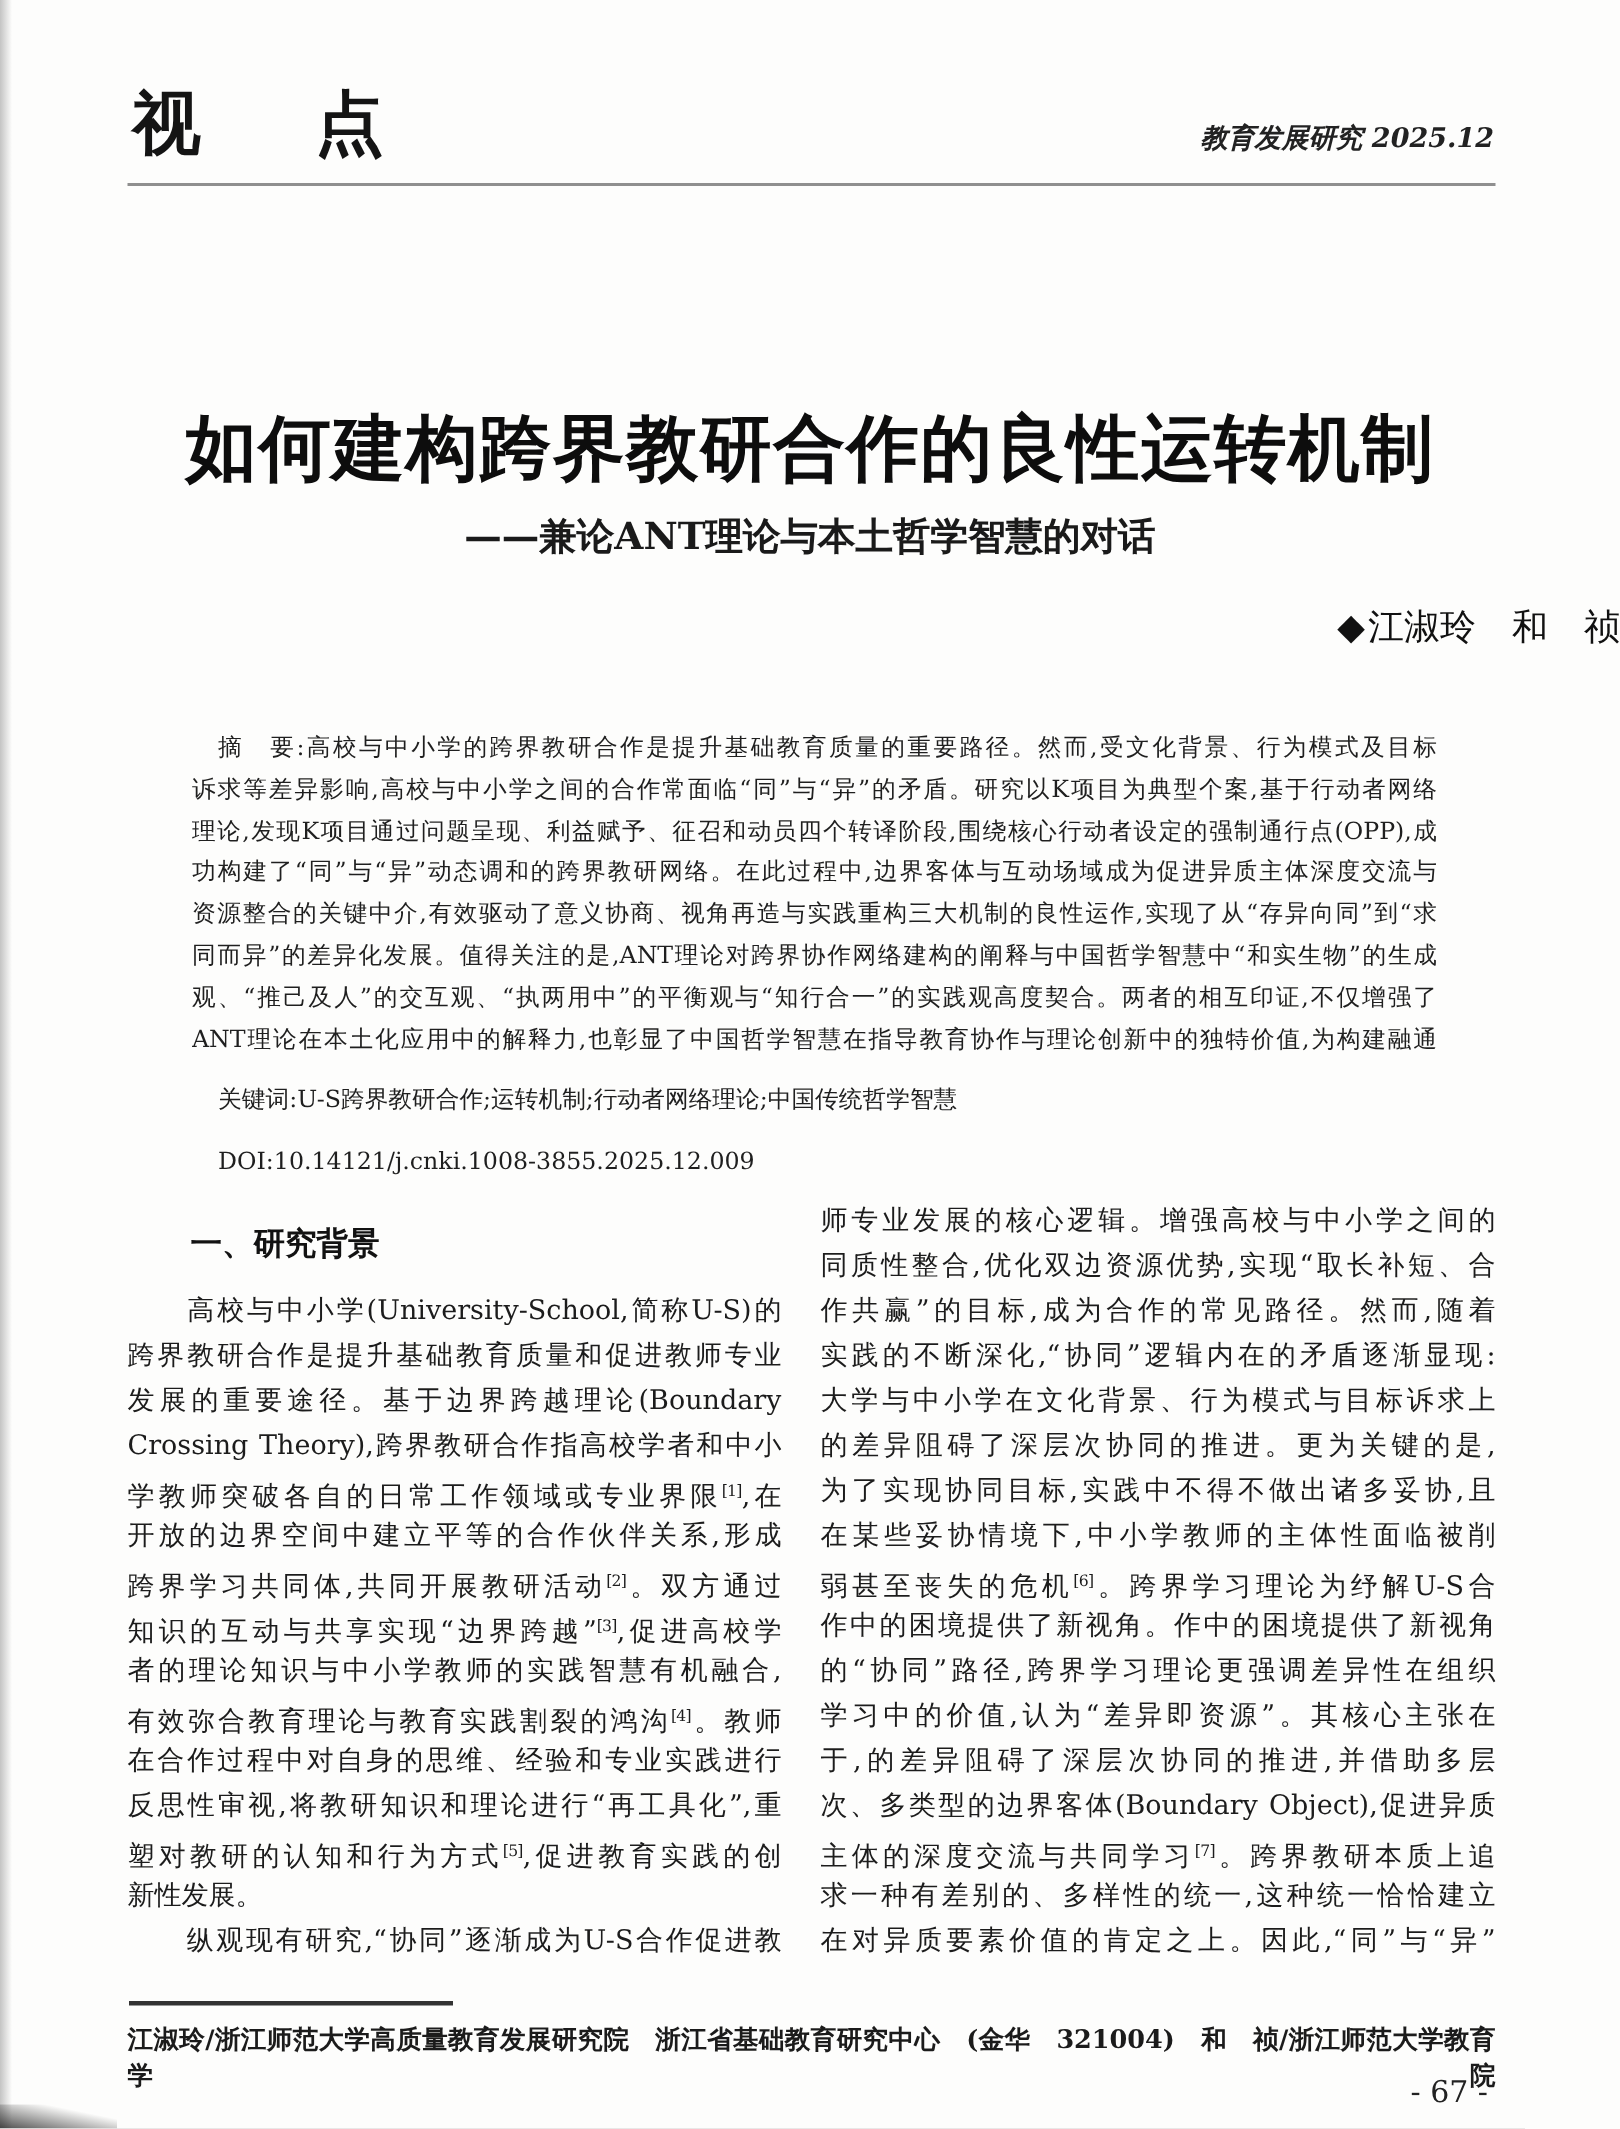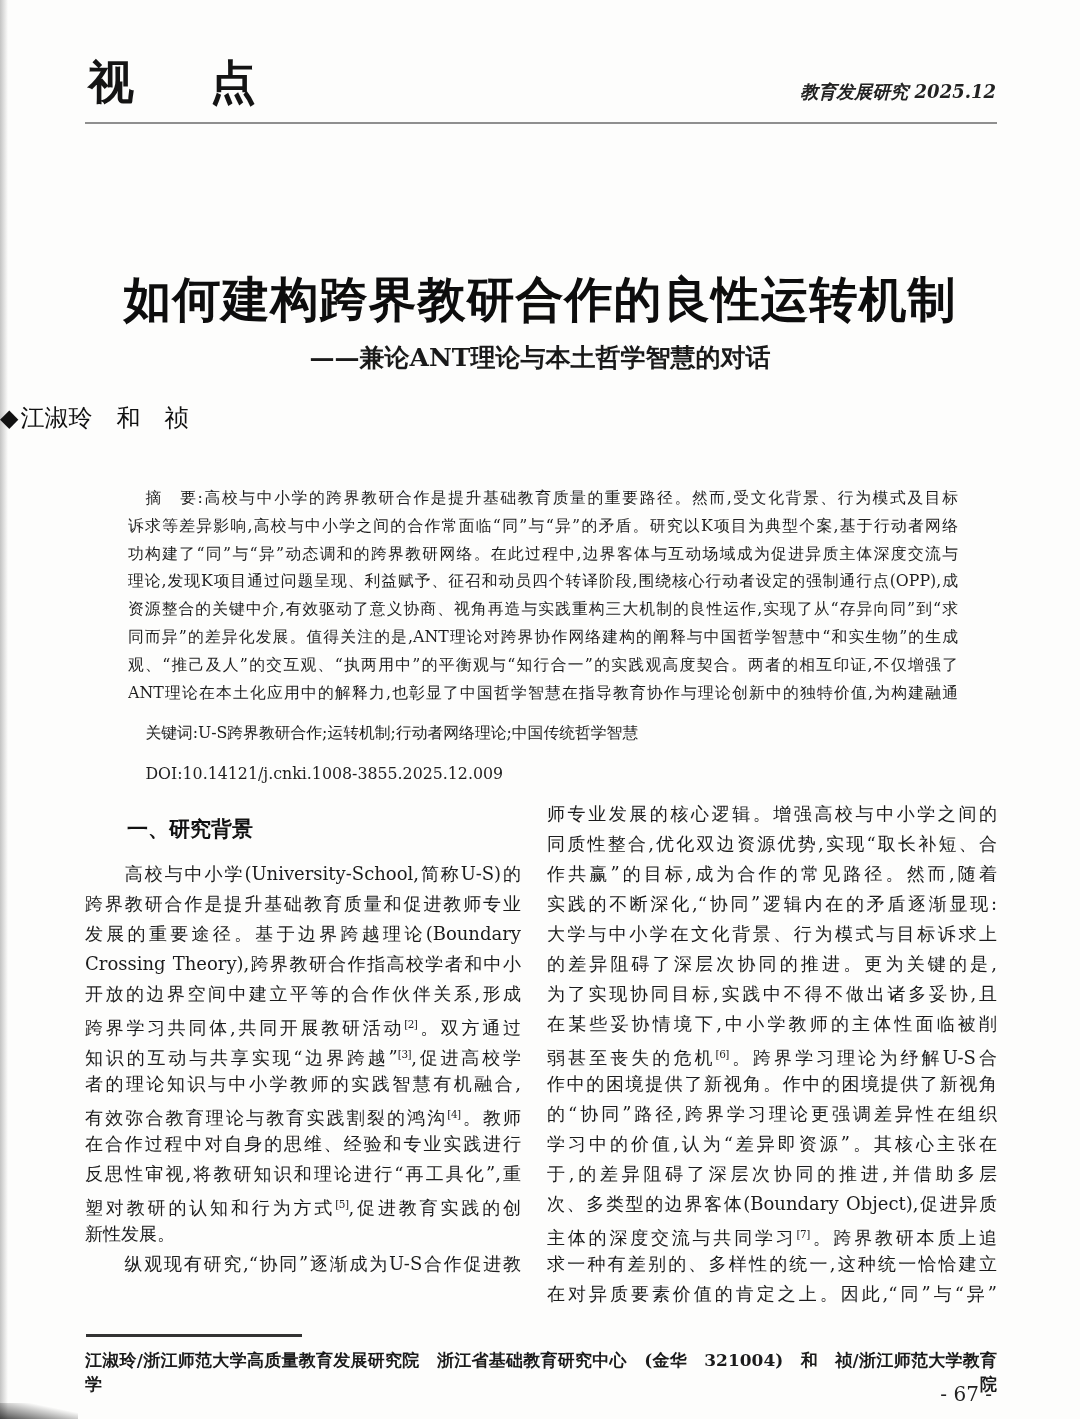--- a/index.html
+++ b/index.html
@@ -30,7 +30,7 @@
     font-size:48px;font-weight:900;line-height:62px;letter-spacing:1px;color:#0d0d0d;margin:0;}
   .subtitle{position:absolute;left:0;top:340px;width:100%;text-align:center;
     font-size:25px;line-height:36px;font-weight:600;color:#1a1a1a;}
-  .authors{position:absolute;left:0;top:403px;width:100%;text-align:left;
+  .authors{position:absolute;left:0;top:403px;width:100%;text-align:right;
     font-size:24px;line-height:30px;color:#111;}
   .authors .diamond{margin-right:2px;}
 

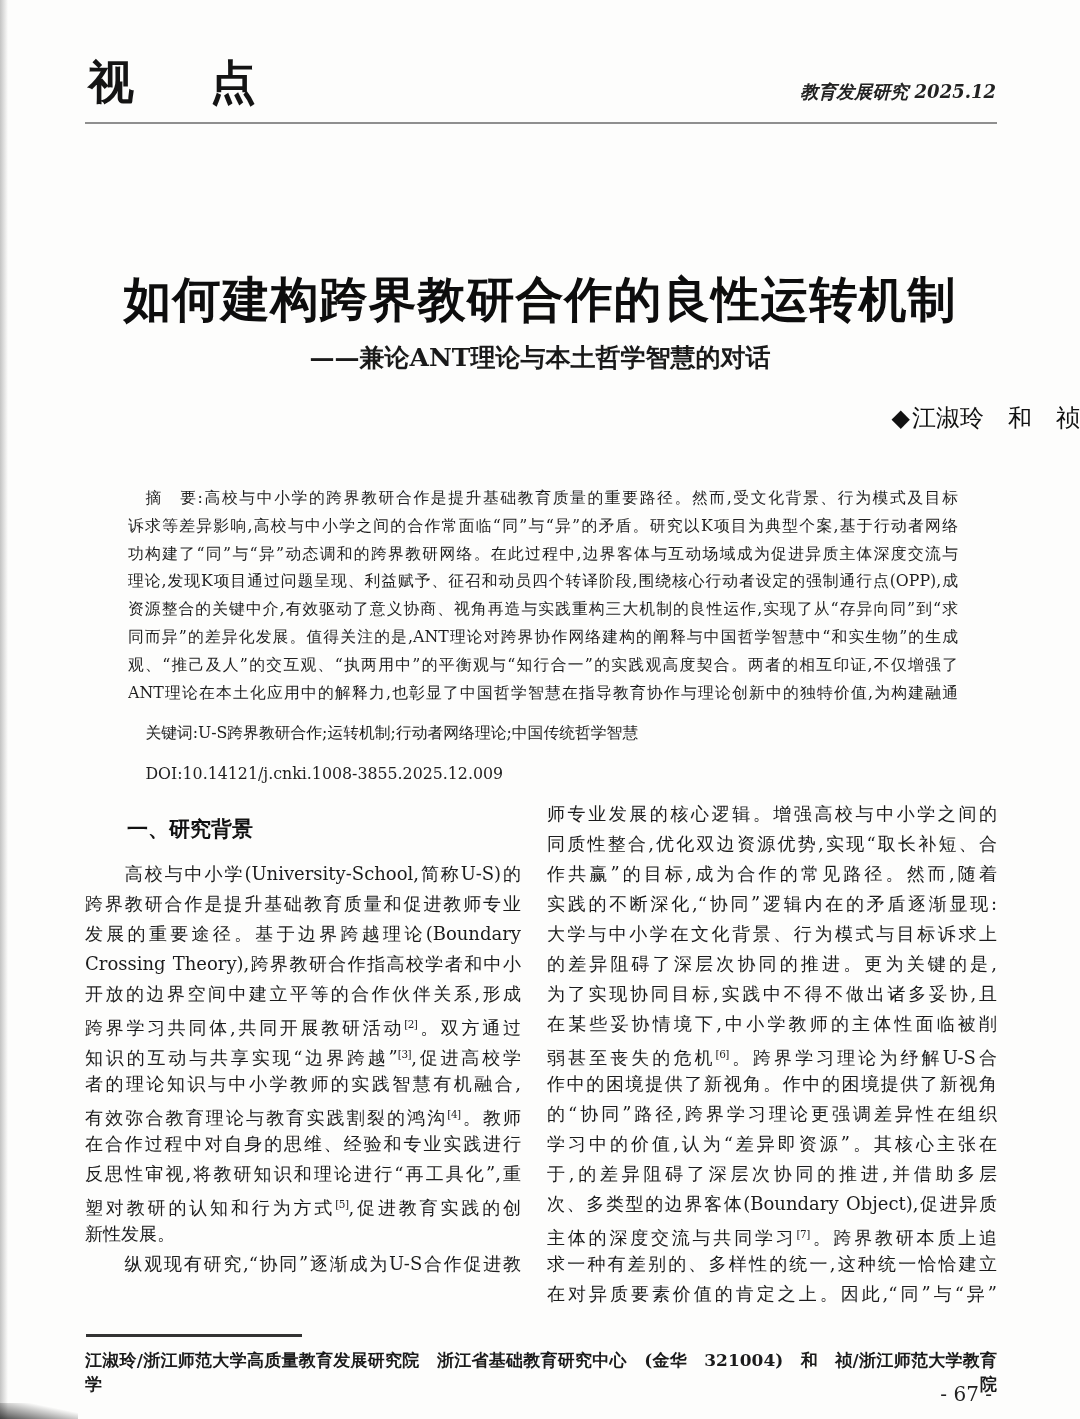--- a/index.html
+++ b/index.html
@@ -87,8 +87,8 @@
     </div>
     <div>
         <div class="tline">诉求等差异影响,高校与中小学之间的合作常面临“同”与“异”的矛盾。研究以K项目为典型个案,基于行动者网络</div>
+        <div class="tline">理论,发现K项目通过问题呈现、利益赋予、征召和动员四个转译阶段,围绕核心行动者设定的强制通行点(OPP),成</div>
         <div class="tline">功构建了“同”与“异”动态调和的跨界教研网络。在此过程中,边界客体与互动场域成为促进异质主体深度交流与</div>
-        <div class="tline">理论,发现K项目通过问题呈现、利益赋予、征召和动员四个转译阶段,围绕核心行动者设定的强制通行点(OPP),成</div>
         <div class="tline">资源整合的关键中介,有效驱动了意义协商、视角再造与实践重构三大机制的良性运作,实现了从“存异向同”到“求</div>
         <div class="tline">同而异”的差异化发展。值得关注的是,ANT理论对跨界协作网络建构的阐释与中国哲学智慧中“和实生物”的生成</div>
         <div class="tline">观、“推己及人”的交互观、“执两用中”的平衡观与“知行合一”的实践观高度契合。两者的相互印证,不仅增强了</div>

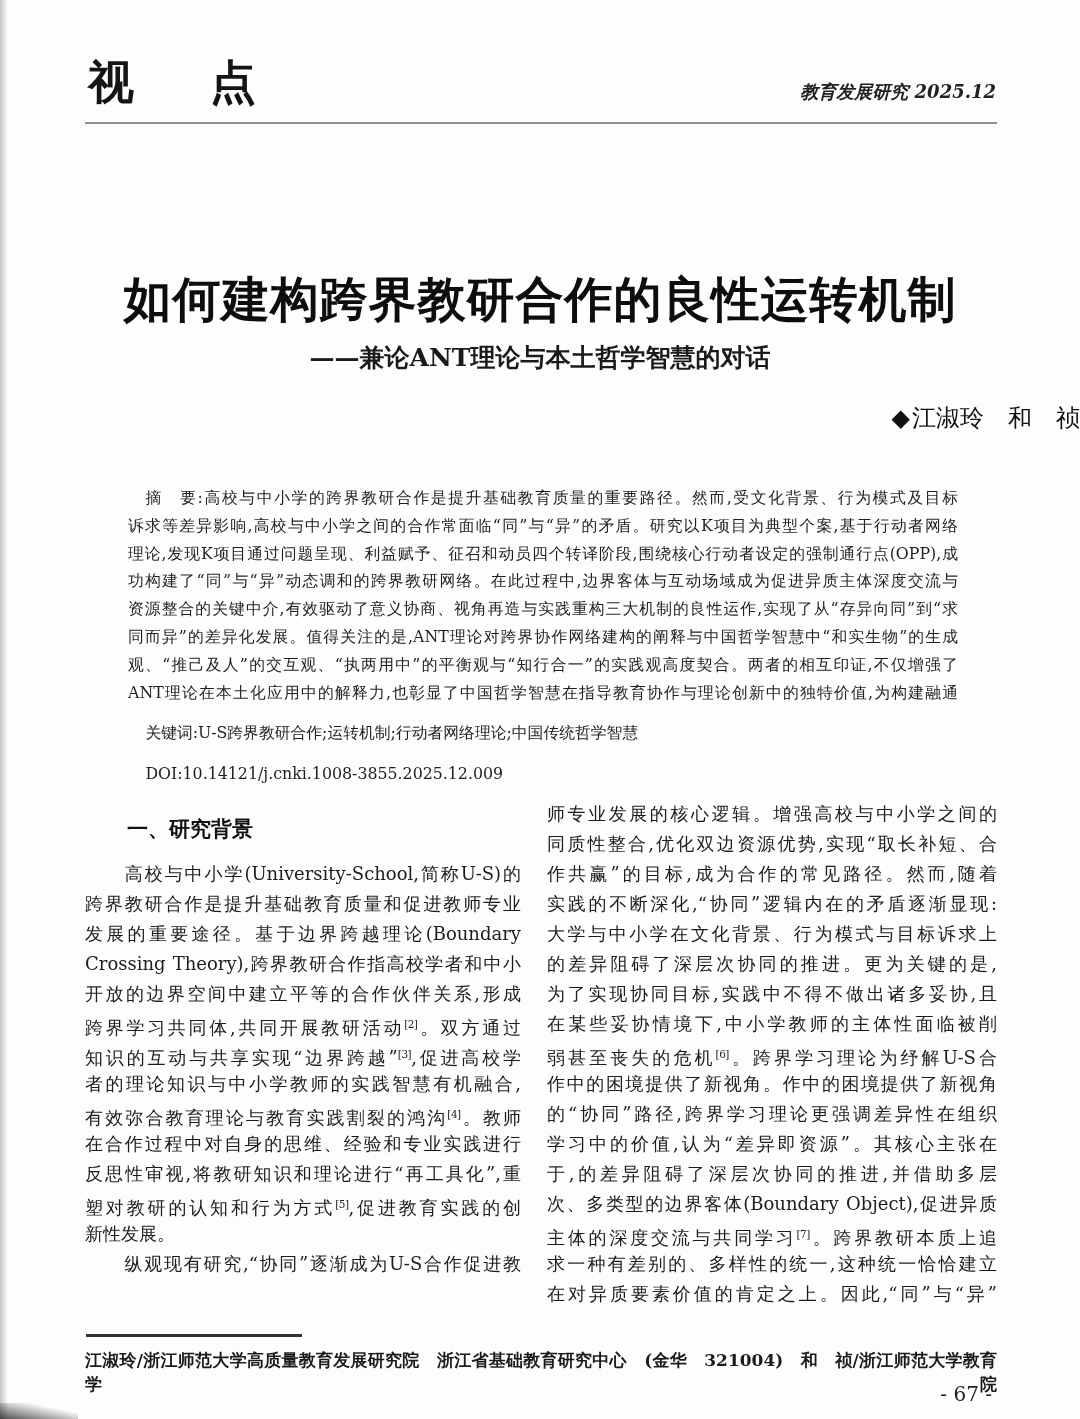--- a/index.html
+++ b/index.html
@@ -108,6 +108,7 @@
           <div class="tline">跨界教研合作是提升基础教育质量和促进教师专业</div>
           <div class="tline">发展的重要途径。基于边界跨越理论(Boundary</div>
           <div class="tline">Crossing Theory),跨界教研合作指高校学者和中小</div>
+          <div class="tline">学教师突破各自的日常工作领域或专业界限<sup class="ref">[1]</sup>,在</div>
           <div class="tline">开放的边界空间中建立平等的合作伙伴关系,形成</div>
           <div class="tline">跨界学习共同体,共同开展教研活动<sup class="ref">[2]</sup>。双方通过</div>
           <div class="tline">知识的互动与共享实现“边界跨越”<sup class="ref">[3]</sup>,促进高校学</div>

